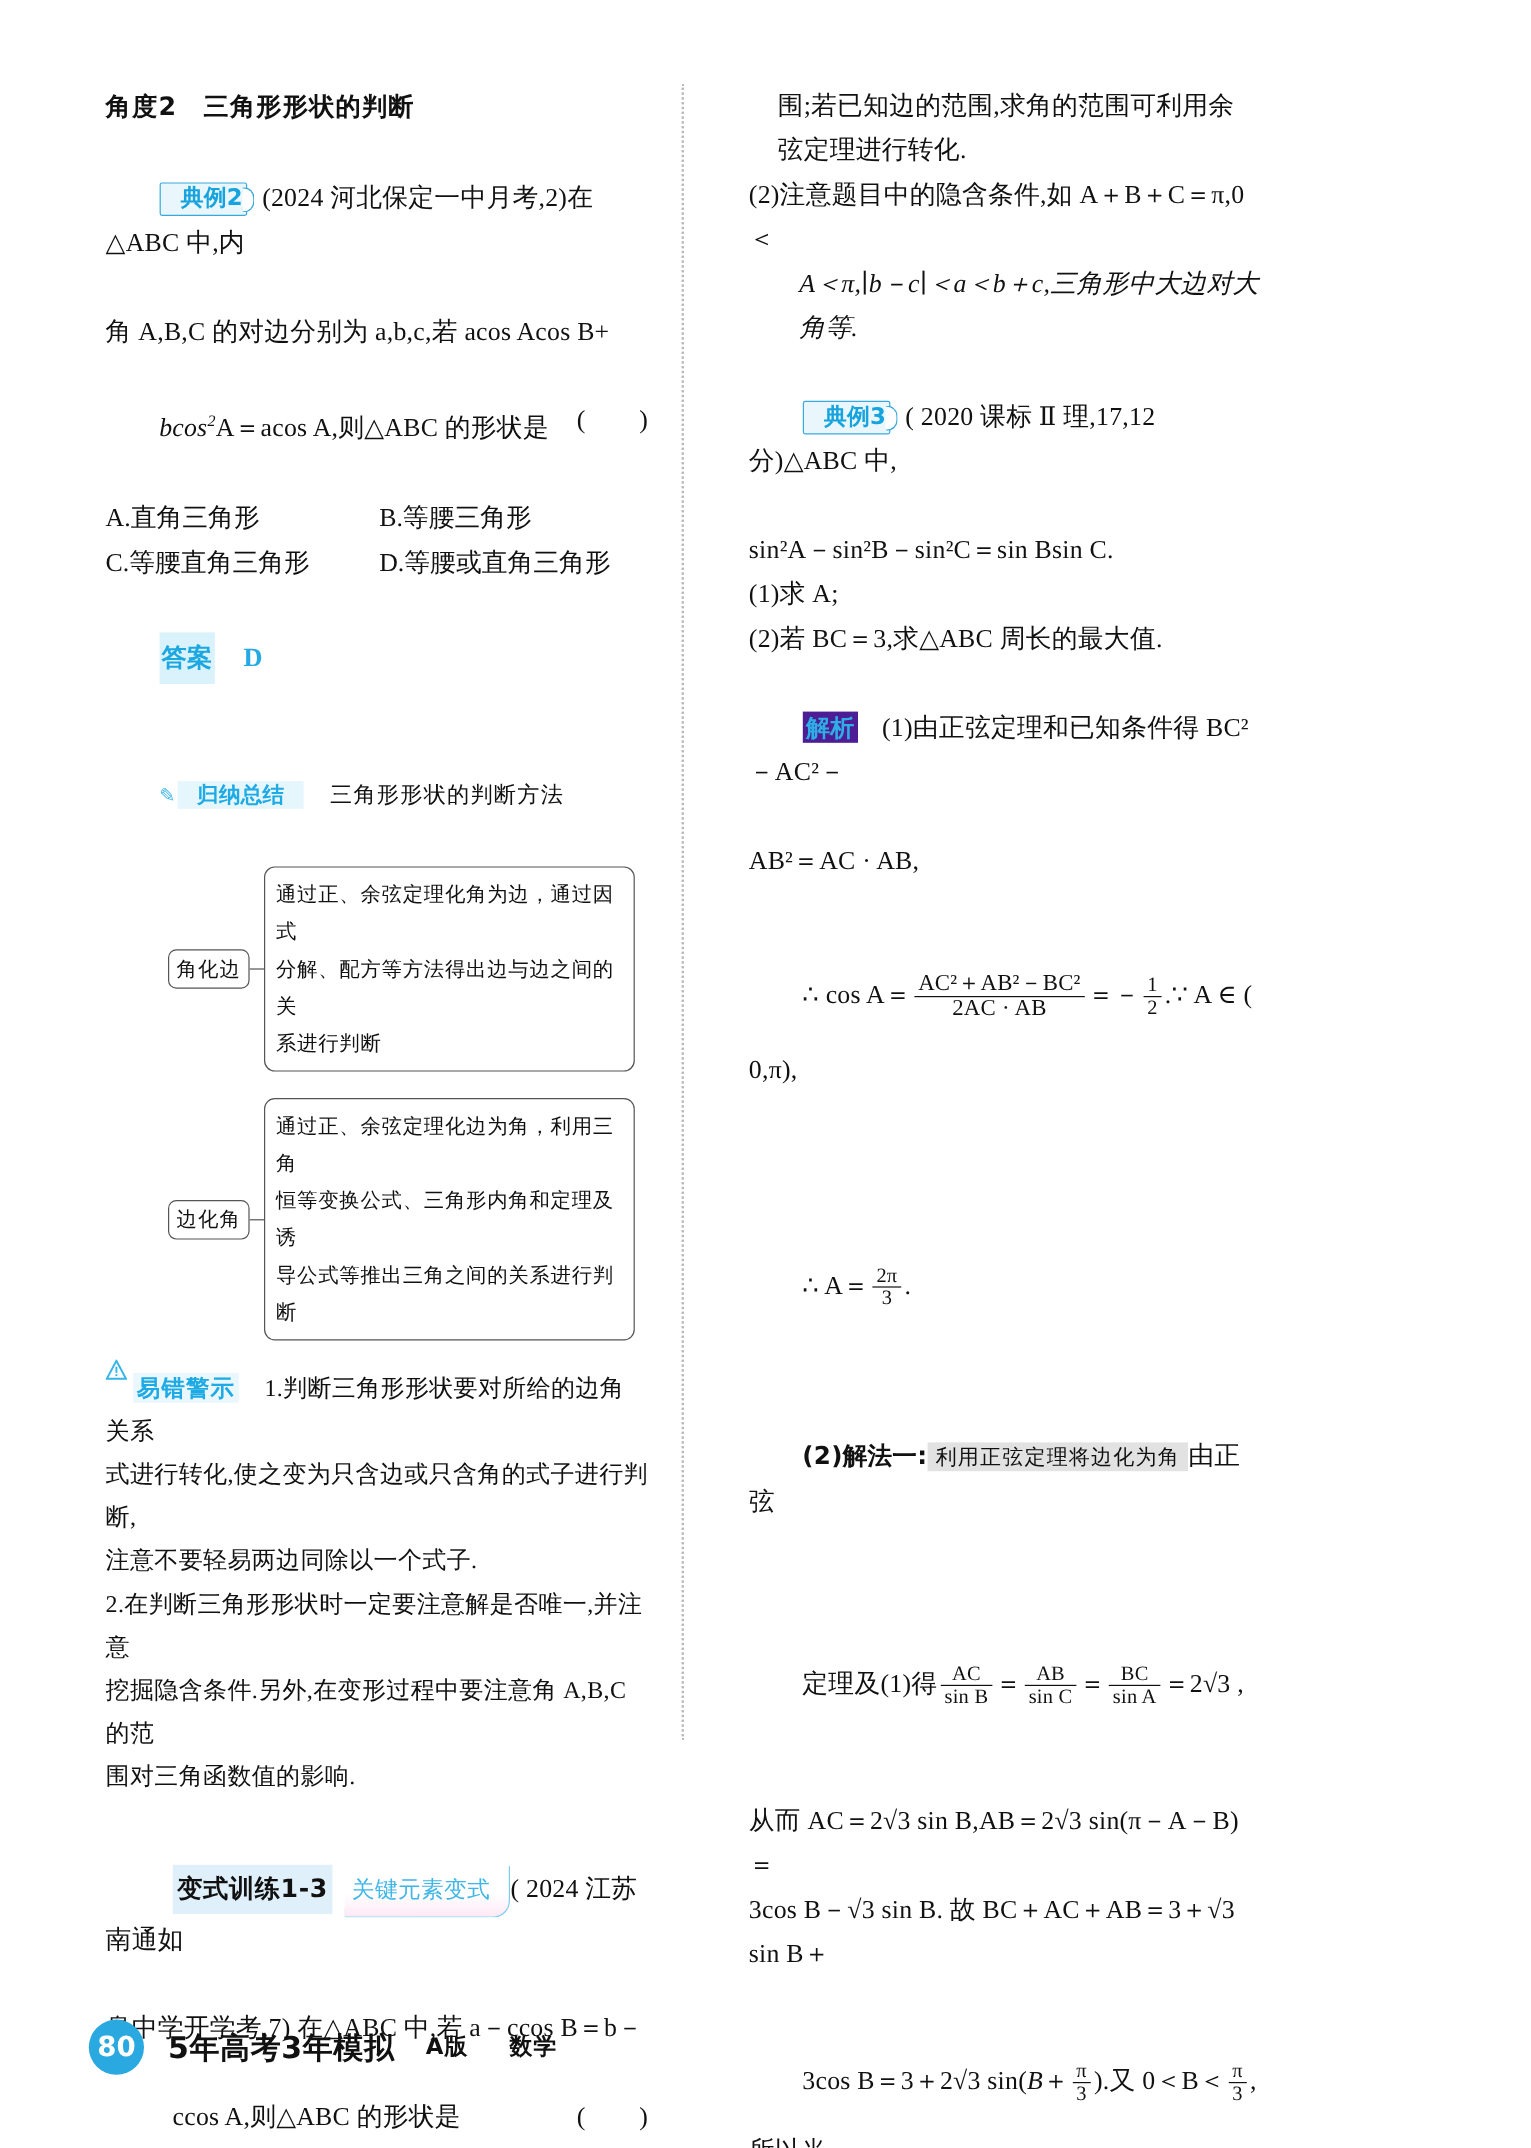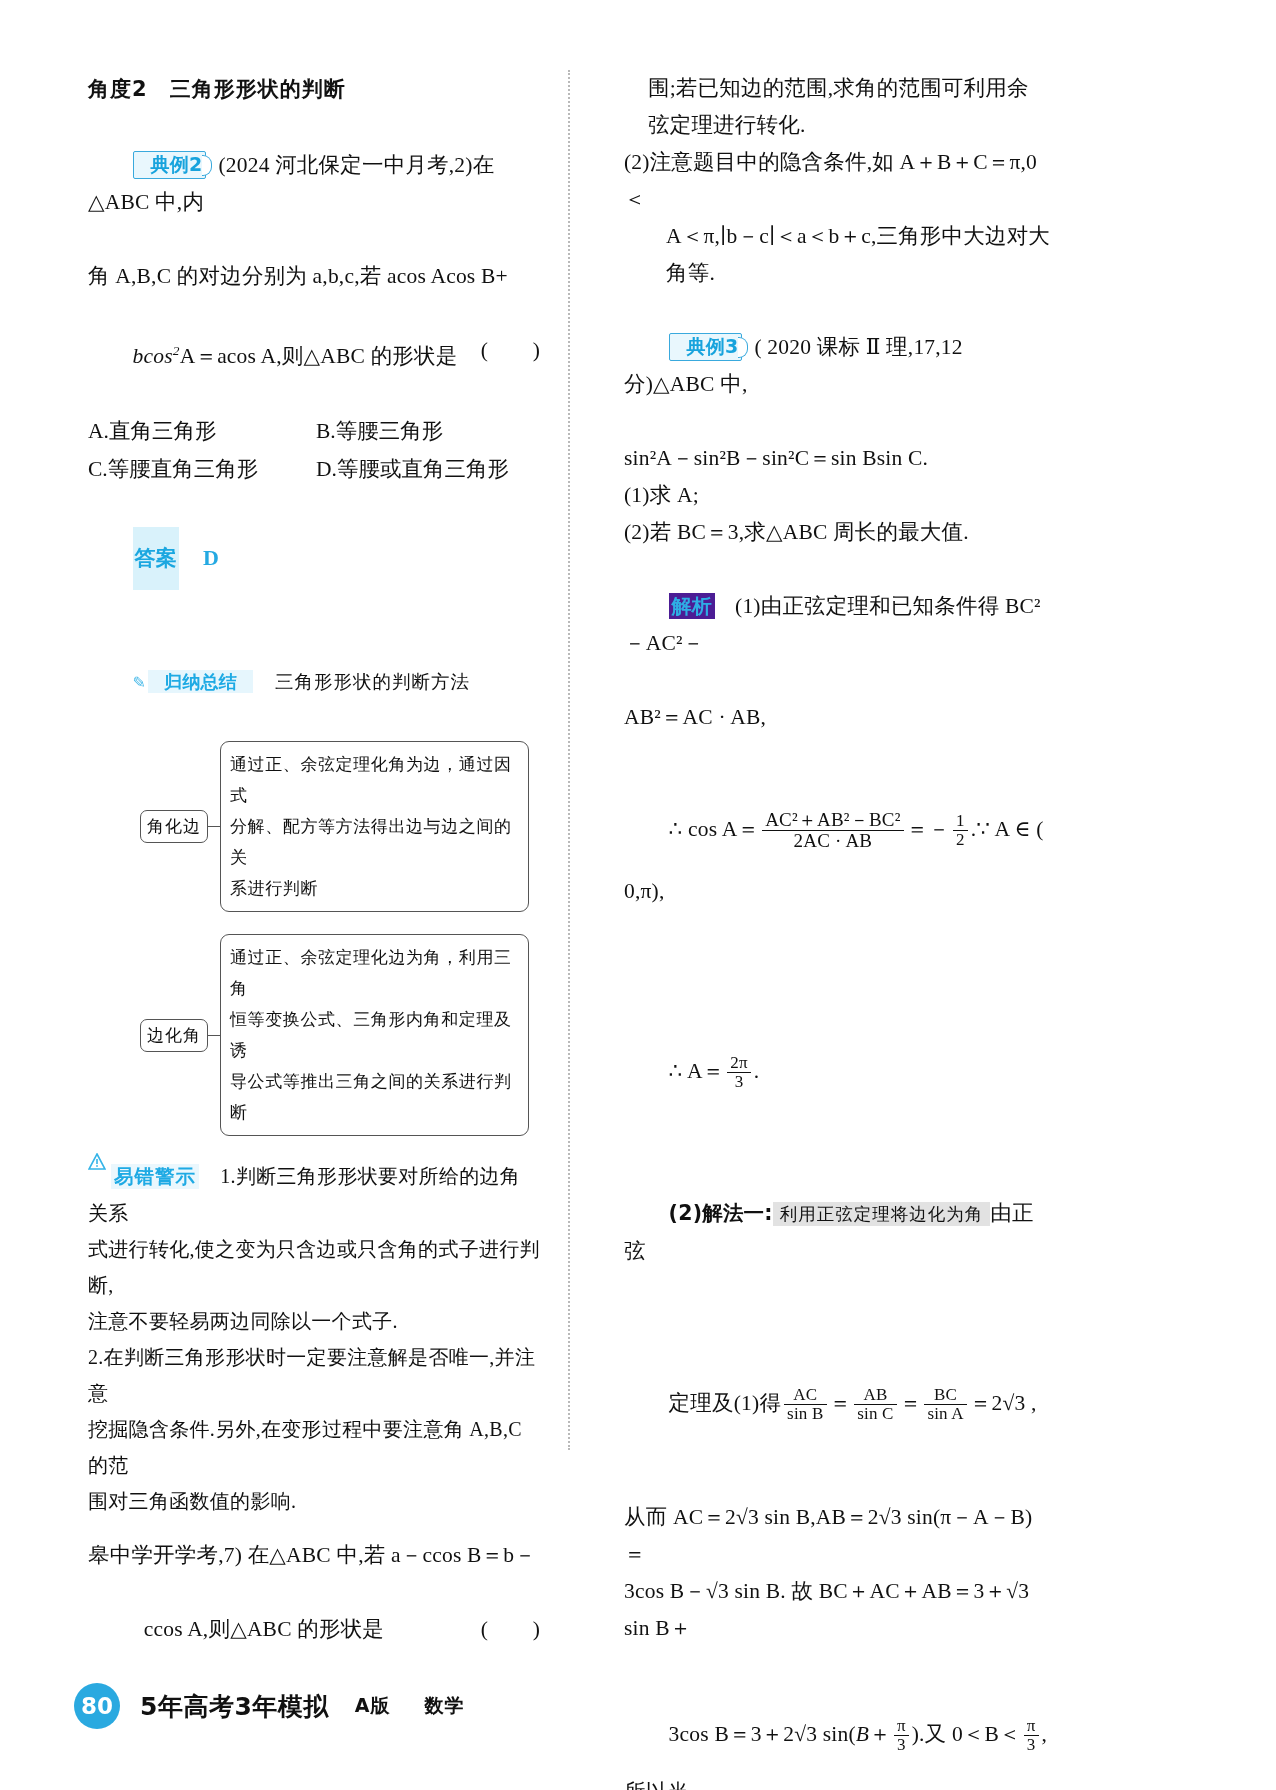--- a/index.html
+++ b/index.html
@@ -260,7 +260,7 @@
     padding: 1px 3px;
   }
 
-  .indent2 { padding-left: 42px; }
+  .indent2 { padding-left: 42px; font-style: italic; }
   .indent1 { padding-left: 24px; }
 
   

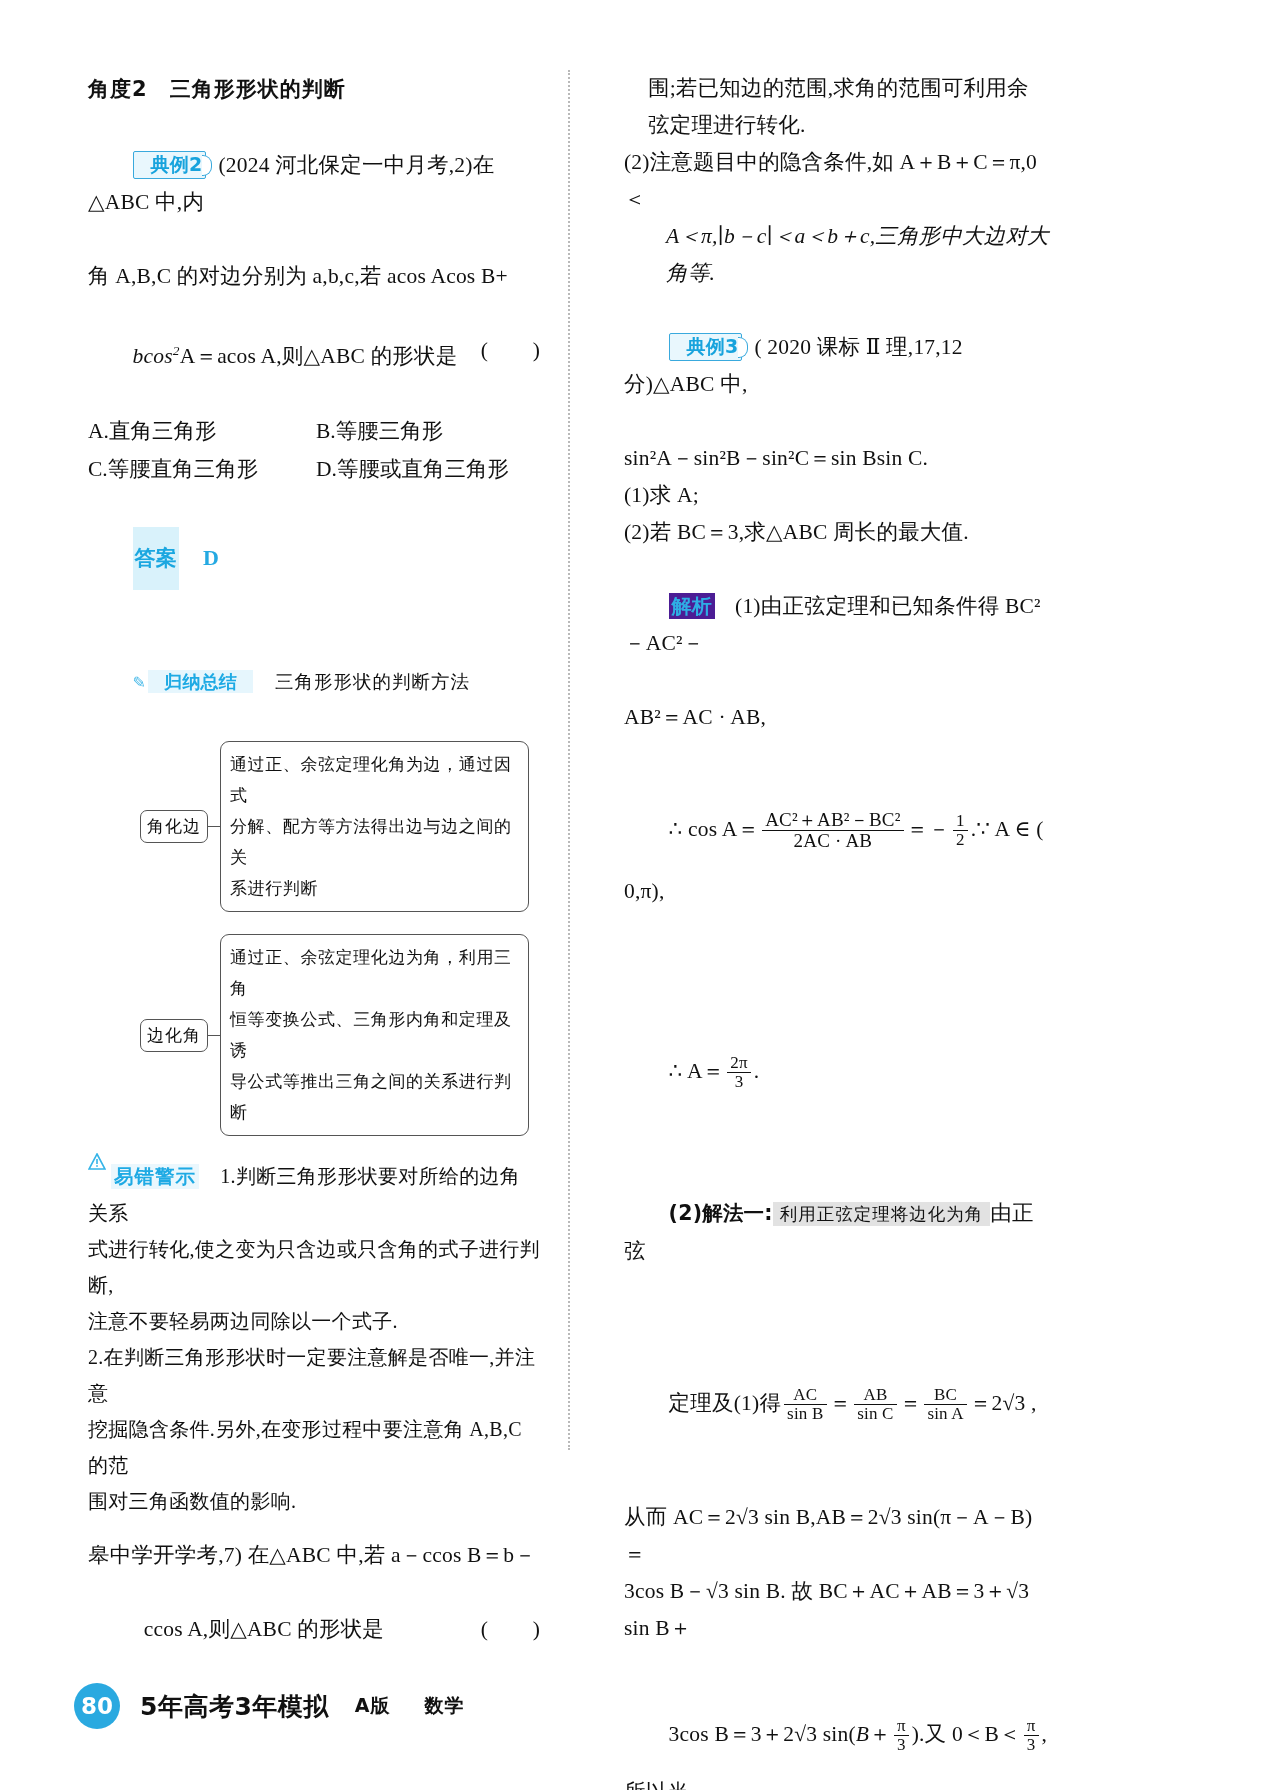--- a/index.html
+++ b/index.html
@@ -102,7 +102,7 @@
     font-family: "DejaVu Sans", "Liberation Sans", sans-serif;
     font-weight: bold;
     font-size: 21px;
-    padding: 13px 2px;
+    padding: 3px 2px;
   }
   .answer-val {
     color: #24a9e2;

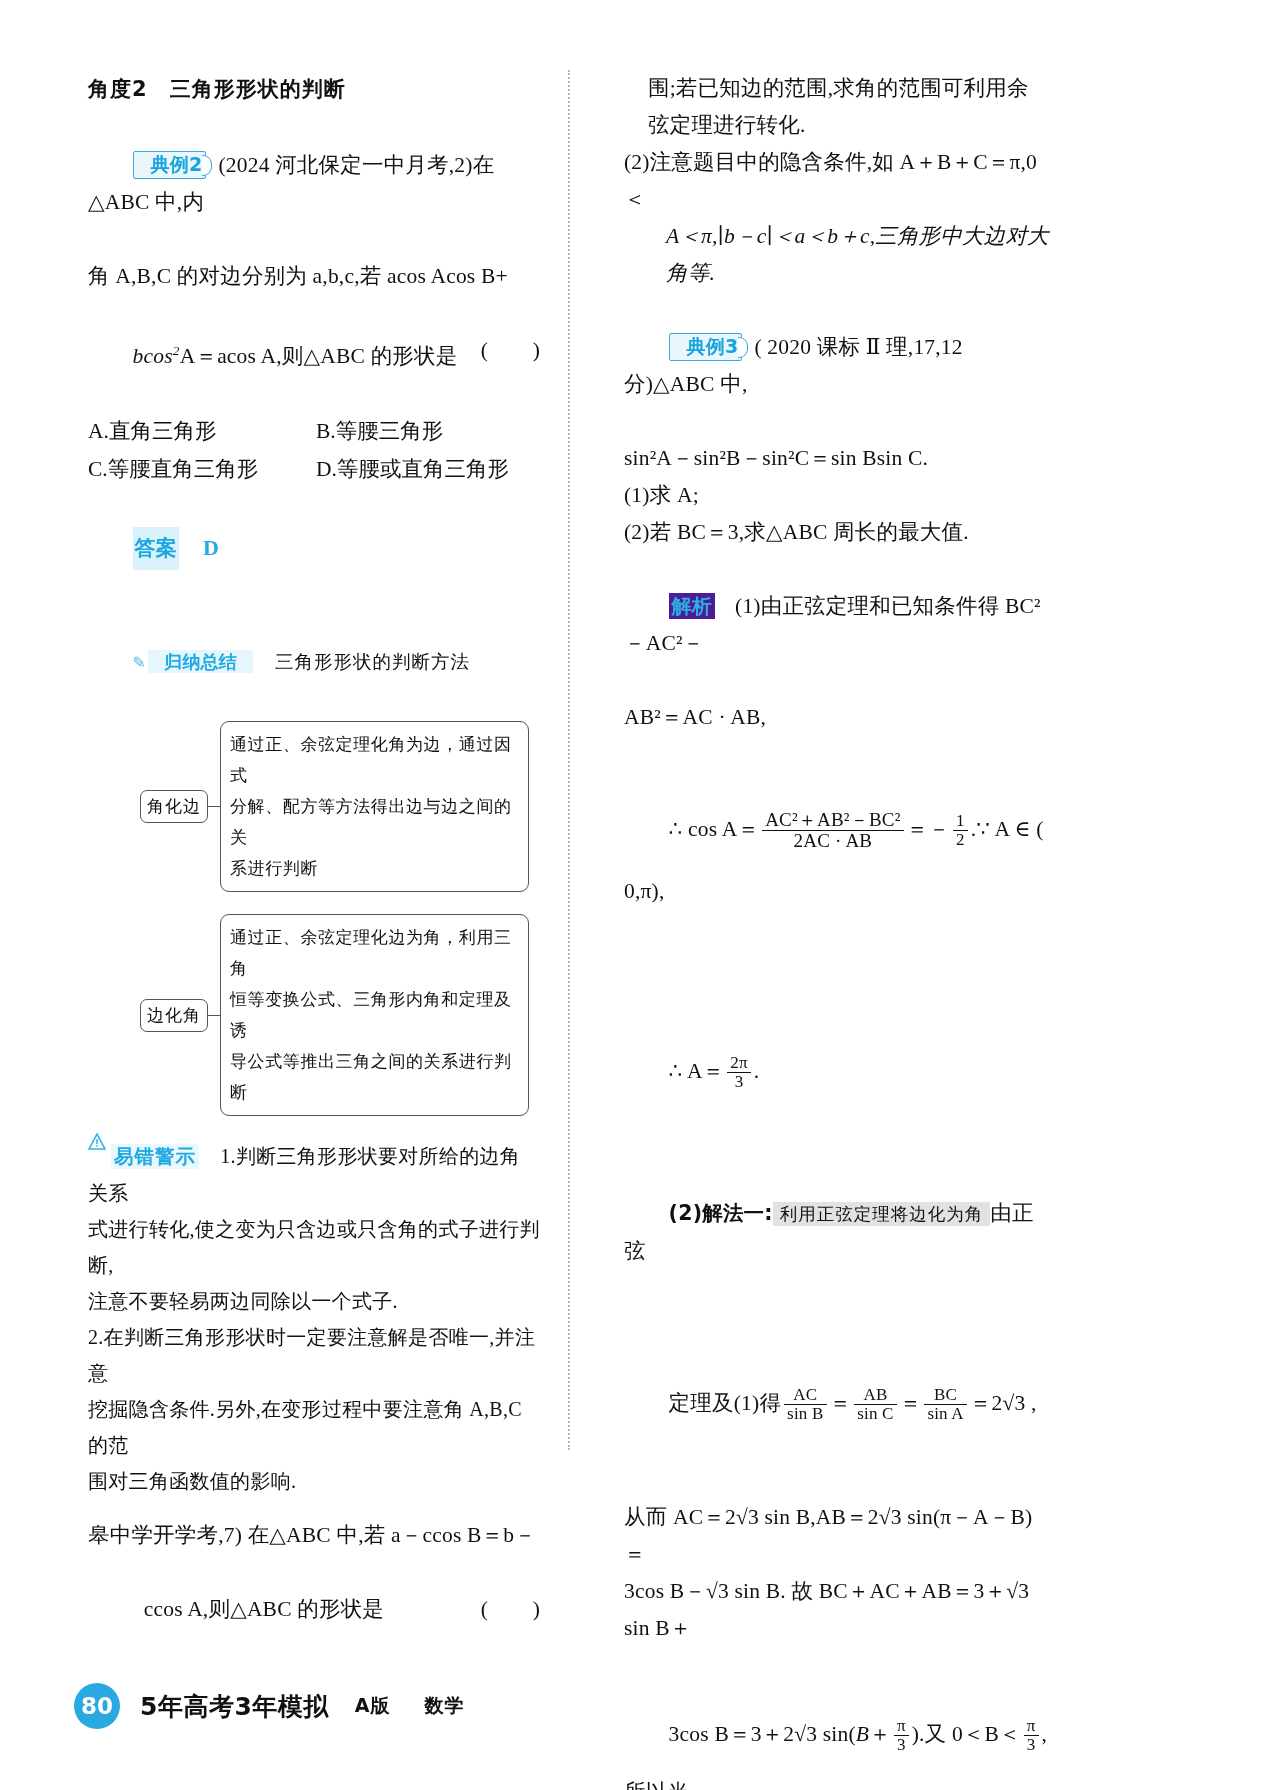--- a/index.html
+++ b/index.html
@@ -383,6 +383,9 @@
       <div class="note-line kai">围对三角函数值的影响.</div>
 
       <div class="bianshi-wrap">
+        <div class="line">
+          <span class="bianshi">变式训练1-3</span><span class="bianshi-tag">关键元素变式</span><span class="kai">( 2024 江苏南通如</span>
+        </div>
         <div class="line kai">皋中学开学考,7) 在△ABC 中,若 a－ccos B＝b－</div>
         <div class="line">
           <span>ccos A,则△ABC 的形状是</span><span style="float:right">(        )</span>

